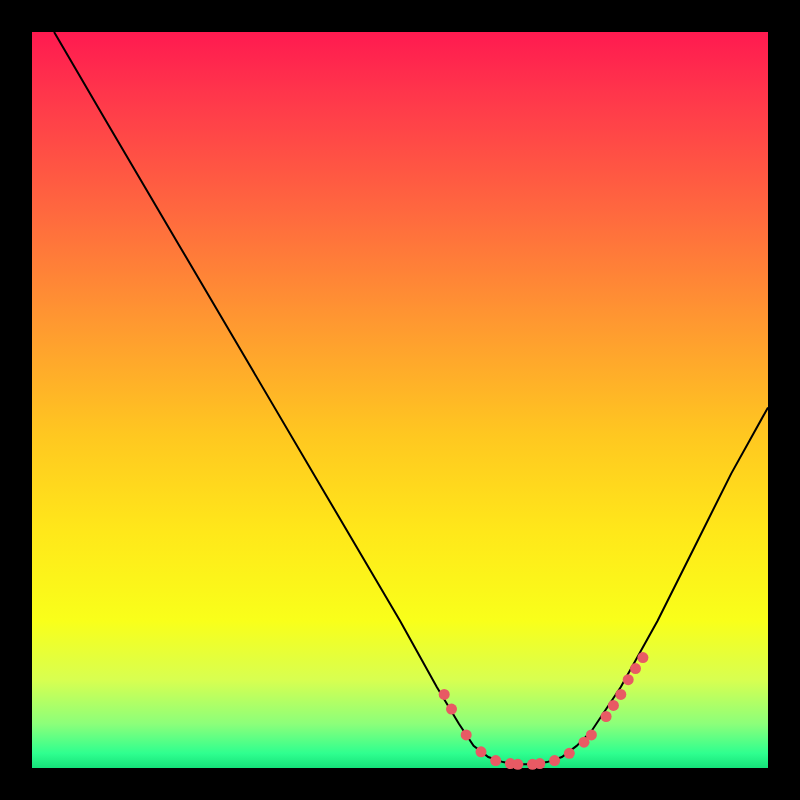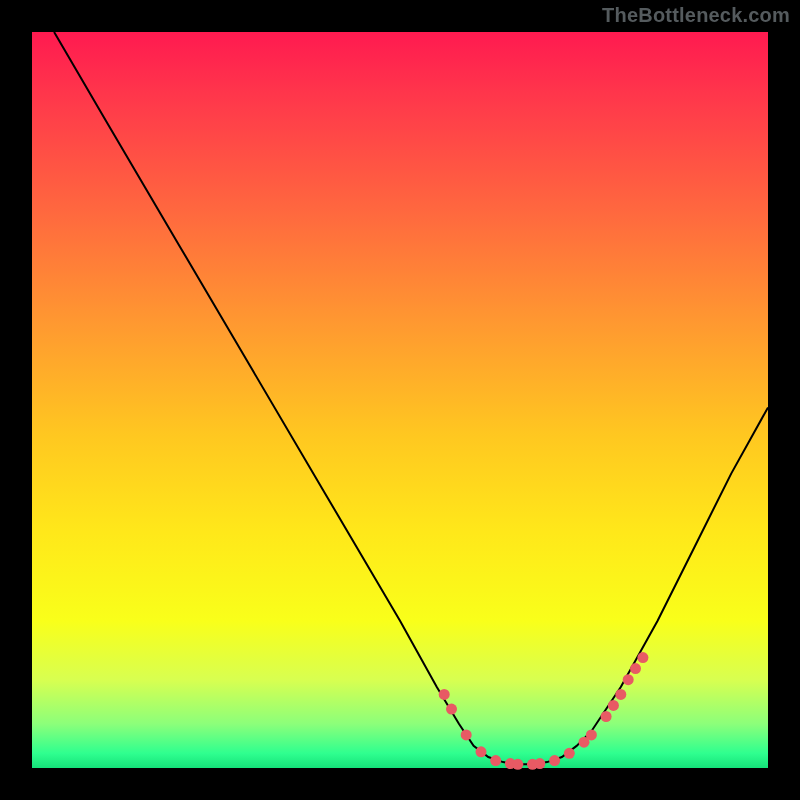--- a/index.html
+++ b/index.html
@@ -64,7 +64,6 @@
 <body>
 
 <div class="frame">
-  <div class="watermark">TheBottleneck.com</div>
   <div class="plot-area">
     <svg class="curve" viewBox="0 0 736 736">
       <path id="curve-path" fill="none" stroke="#000000" stroke-width="2" d="M22.1 0.0 L73.6 88.3 L147.2 213.4 L220.8 338.6 L294.4 463.7 L368.0 588.8 L404.8 655.0 L426.9 691.8 L441.6 713.9 L456.3 725.0 L471.0 730.1 L485.8 732.3 L500.5 732.3 L515.2 730.1 L529.9 725.0 L544.6 713.9 L559.4 699.2 L588.8 655.0 L625.6 588.8 L662.4 515.2 L699.2 441.6 L736.0 375.4"></path>

